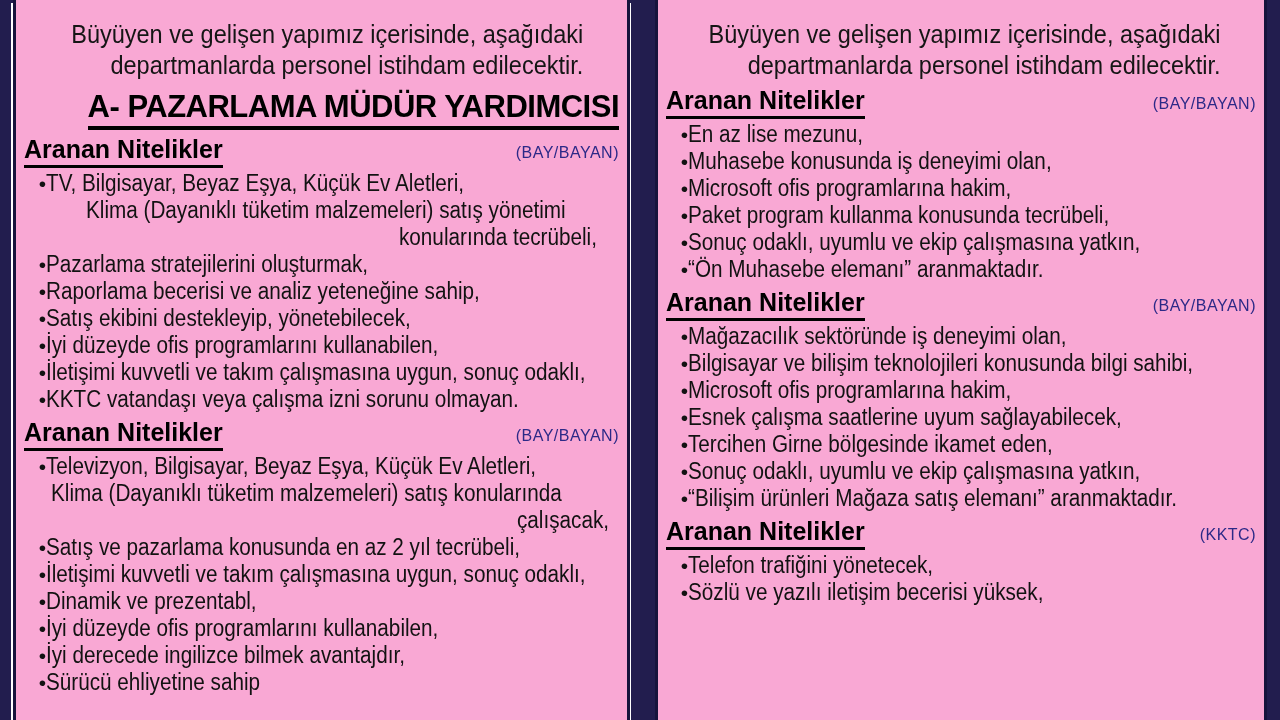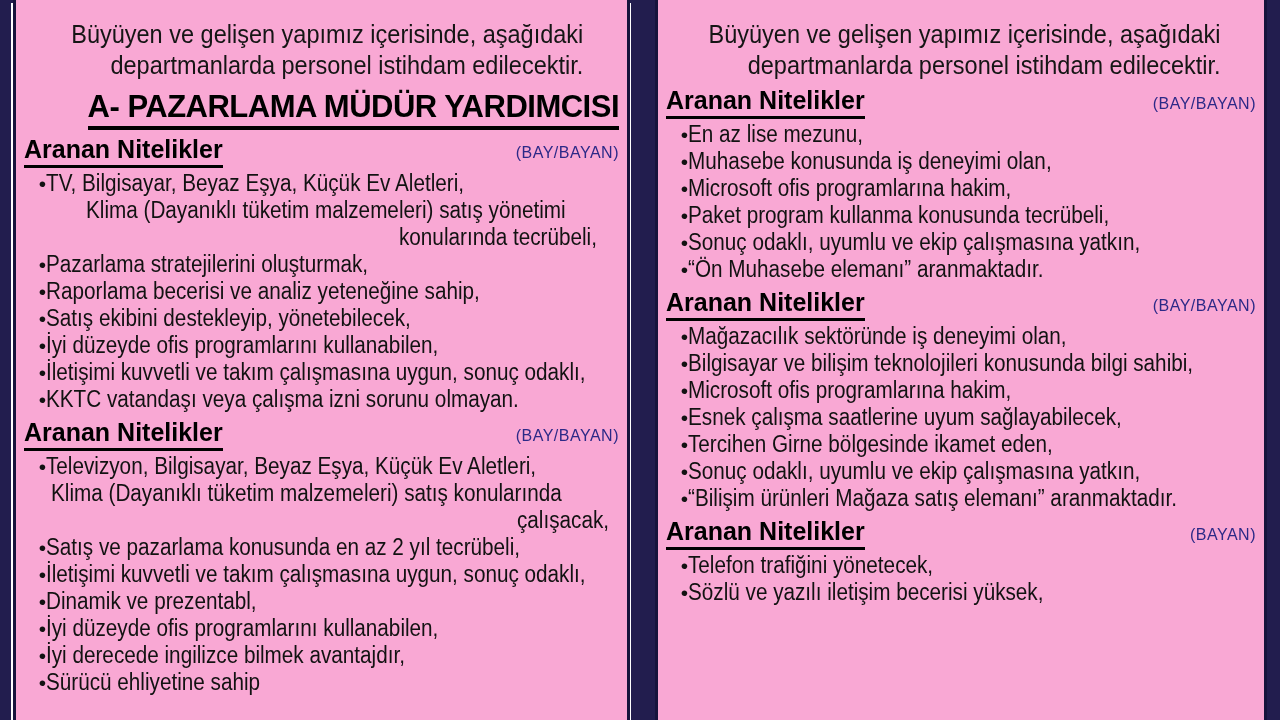--- a/index.html
+++ b/index.html
@@ -268,7 +268,7 @@
     </div>
     <div class="subrow">
       <span class="subhead">Aranan Nitelikler</span>
-      <span class="gender">(BAYAN)</span>
+      <span class="gender">(KKTC)</span>
     </div>
     <div class="bullets">
       <div class="bullet hang">

